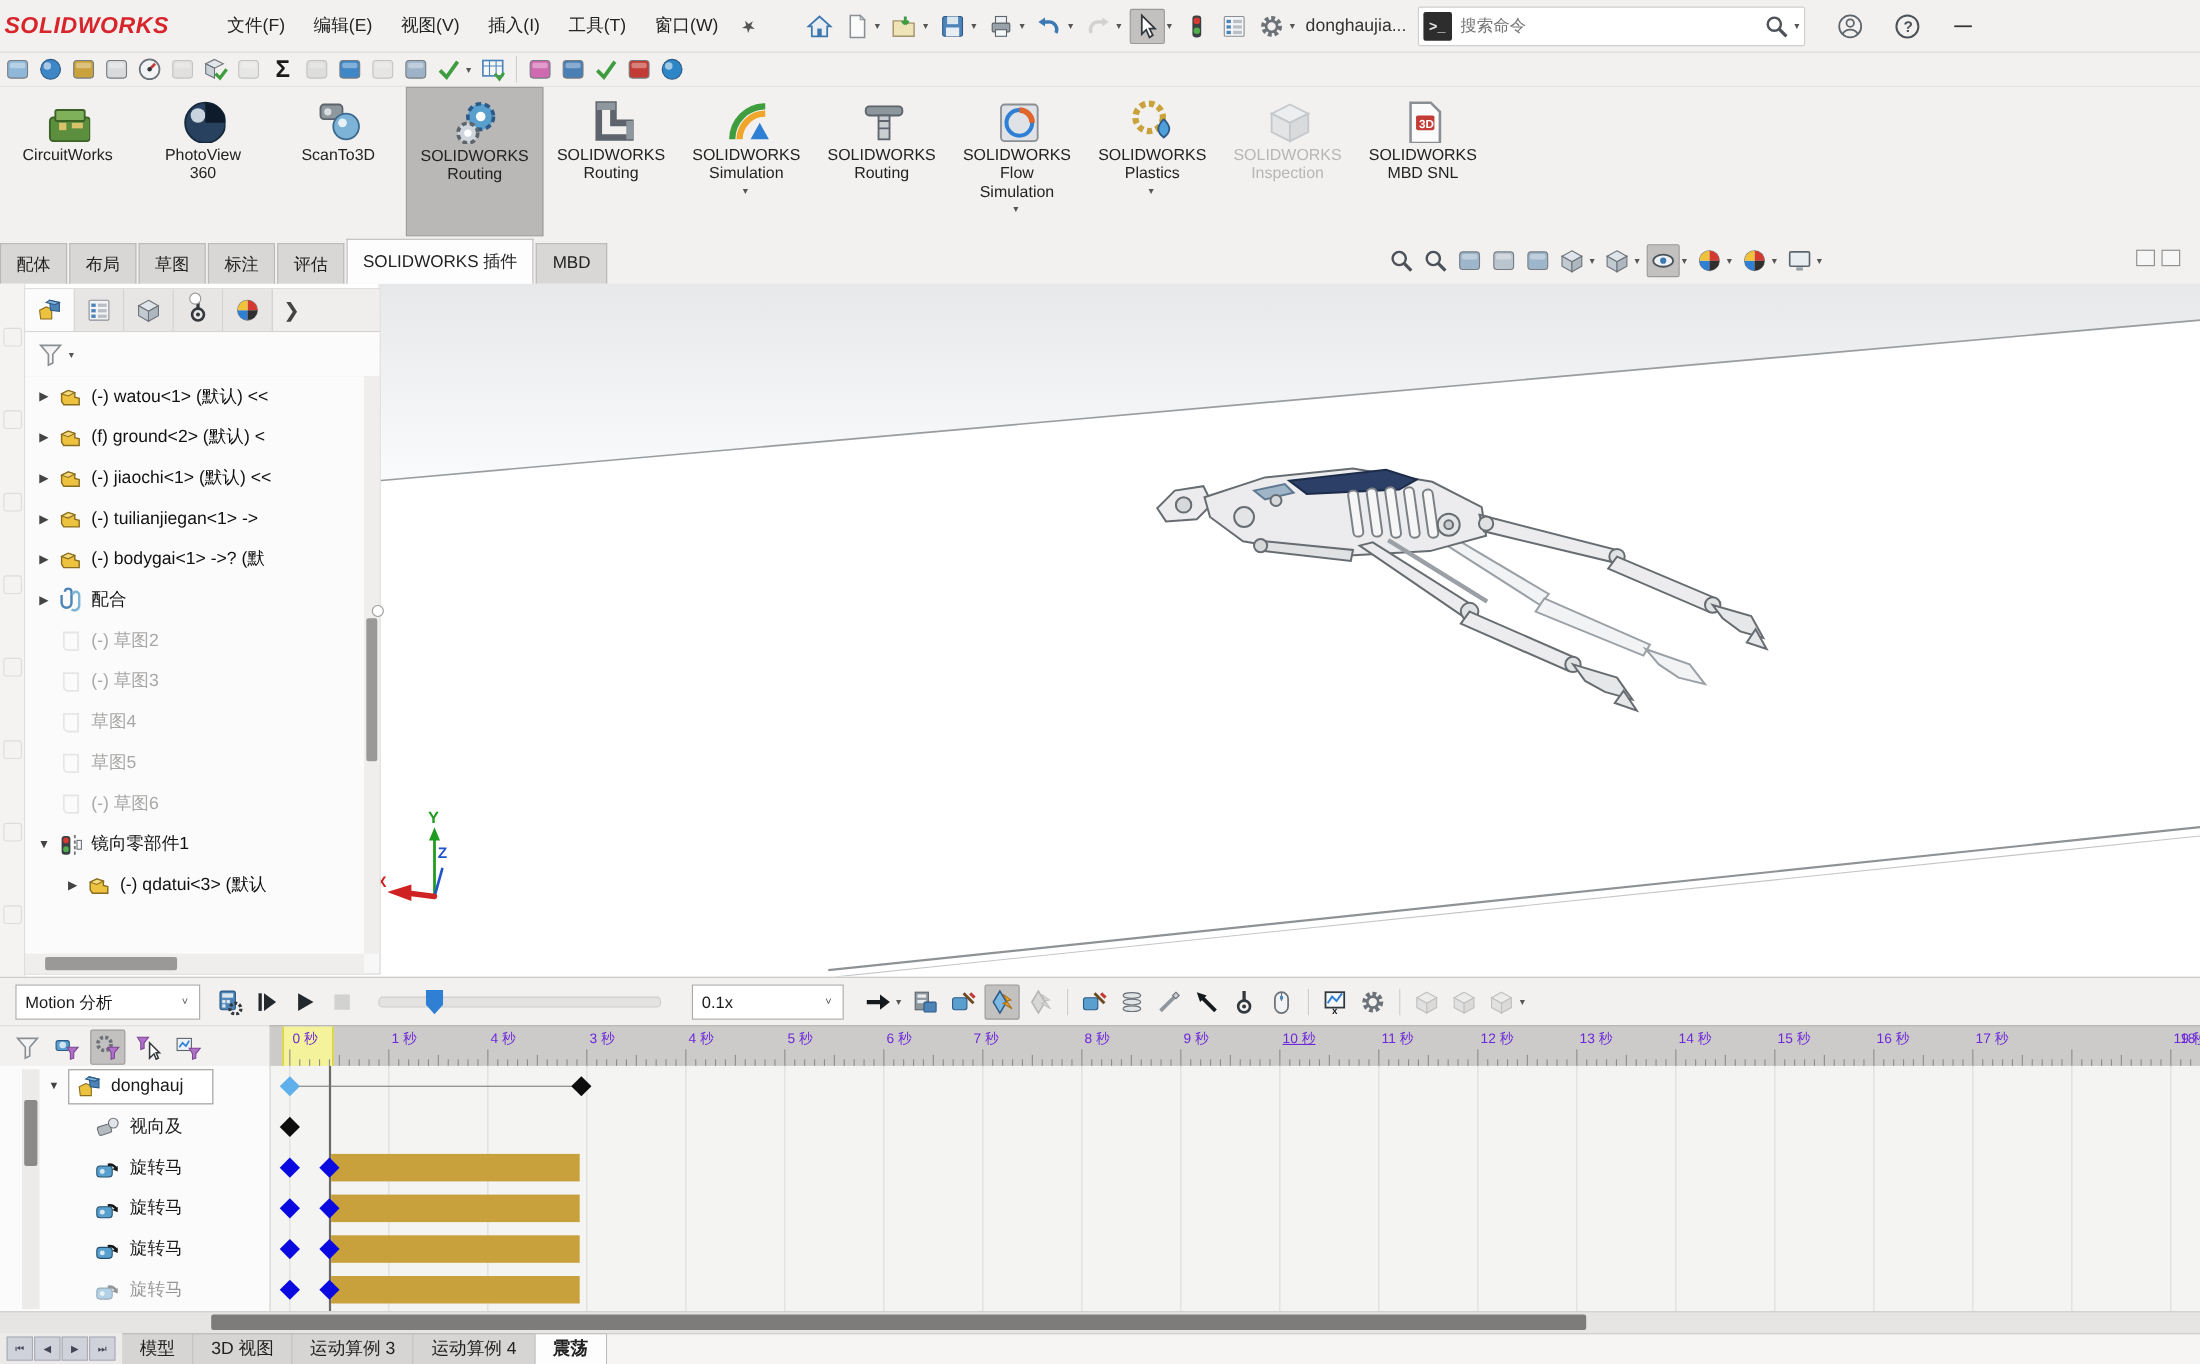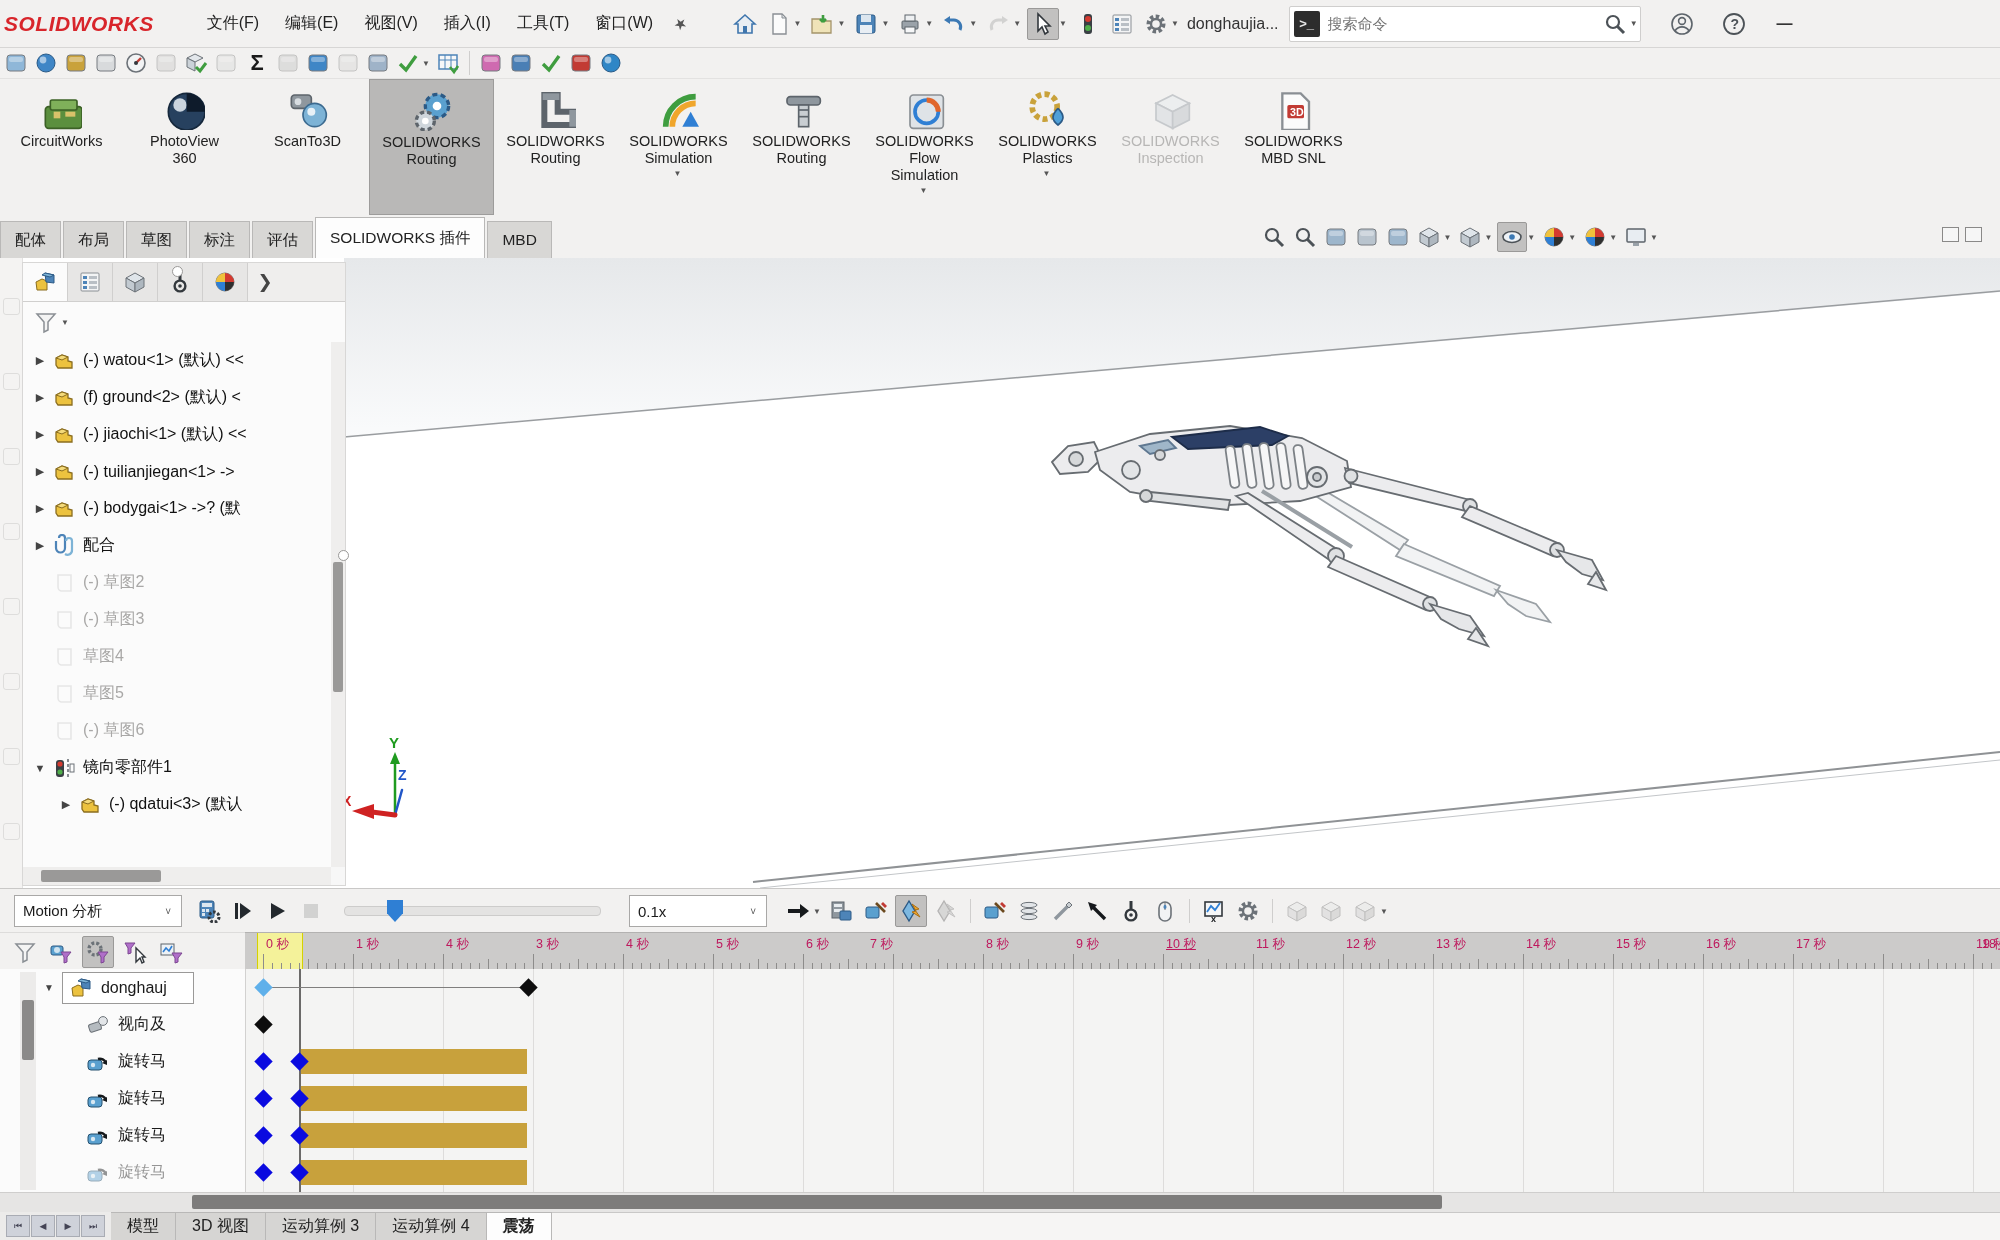--- a/index.html
+++ b/index.html
@@ -72,7 +72,7 @@
   
   #filtericons{left:0;top:932px;width:245px;height:37px;background:#f2f1f0;display:flex;align-items:center;gap:6px;padding-left:10px;border-top:1px solid #dddcdb;}
   #ruler{left:245px;top:932px;width:1755px;height:37px;background:#cccbca;border-top:1px solid #b3b2b1;overflow:hidden;}
-  .rlabel{position:absolute;top:3px;font-size:12.5px;color:#be185d;white-space:nowrap;}
+  .rlabel{position:absolute;top:3px;font-size:12.5px;color:#6d28d9;white-space:nowrap;}
   .rtick{position:absolute;bottom:0;width:1px;background:#8d8c8b;}
   #rhl{position:absolute;top:0;height:37px;background:#f4f29a;border-left:1px solid #d6d200;border-right:1px solid #d6d200;}
   #tlcanvas{left:245px;top:969px;width:1755px;height:223px;background:#f4f4f3;overflow:hidden;}

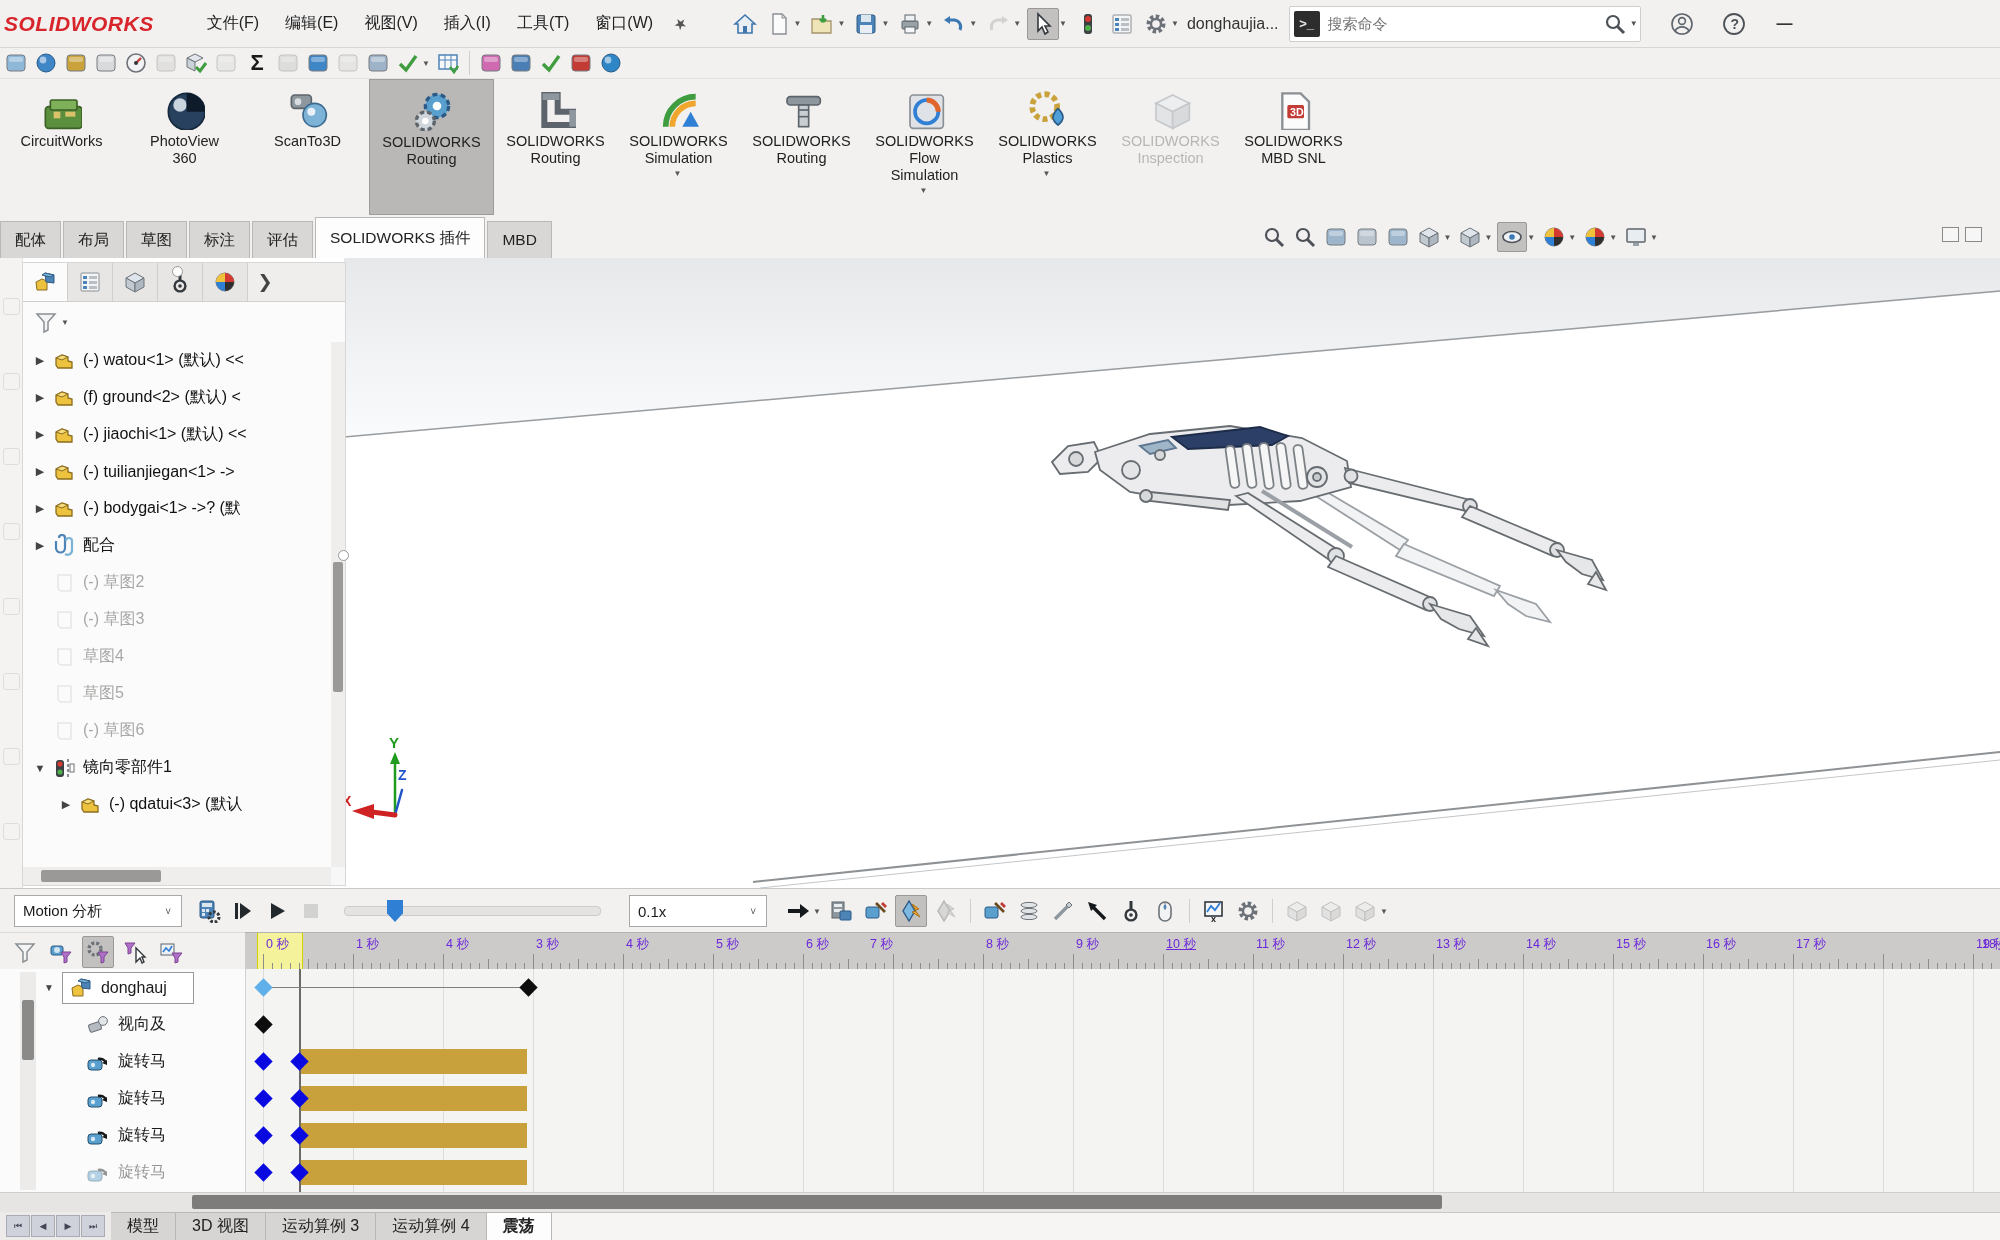--- a/index.html
+++ b/index.html
@@ -1109,7 +1109,7 @@
     <div class="rlabel" style="left: 381px;">4 秒</div>
     <div class="rlabel" style="left: 471px;">5 秒</div>
     <div class="rlabel" style="left: 561px;">6 秒</div>
-    <div class="rlabel" style="left: 625px; text-align: right;">7 秒</div>
+    <div class="rlabel" style="left: 640px; text-align: right;">7 秒</div>
     <div class="rlabel" style="left: 741px;">8 秒</div>
     <div class="rlabel" style="left: 831px;">9 秒</div>
     <div class="rlabel" style="left: 921px; text-decoration: underline;">10 秒</div>

